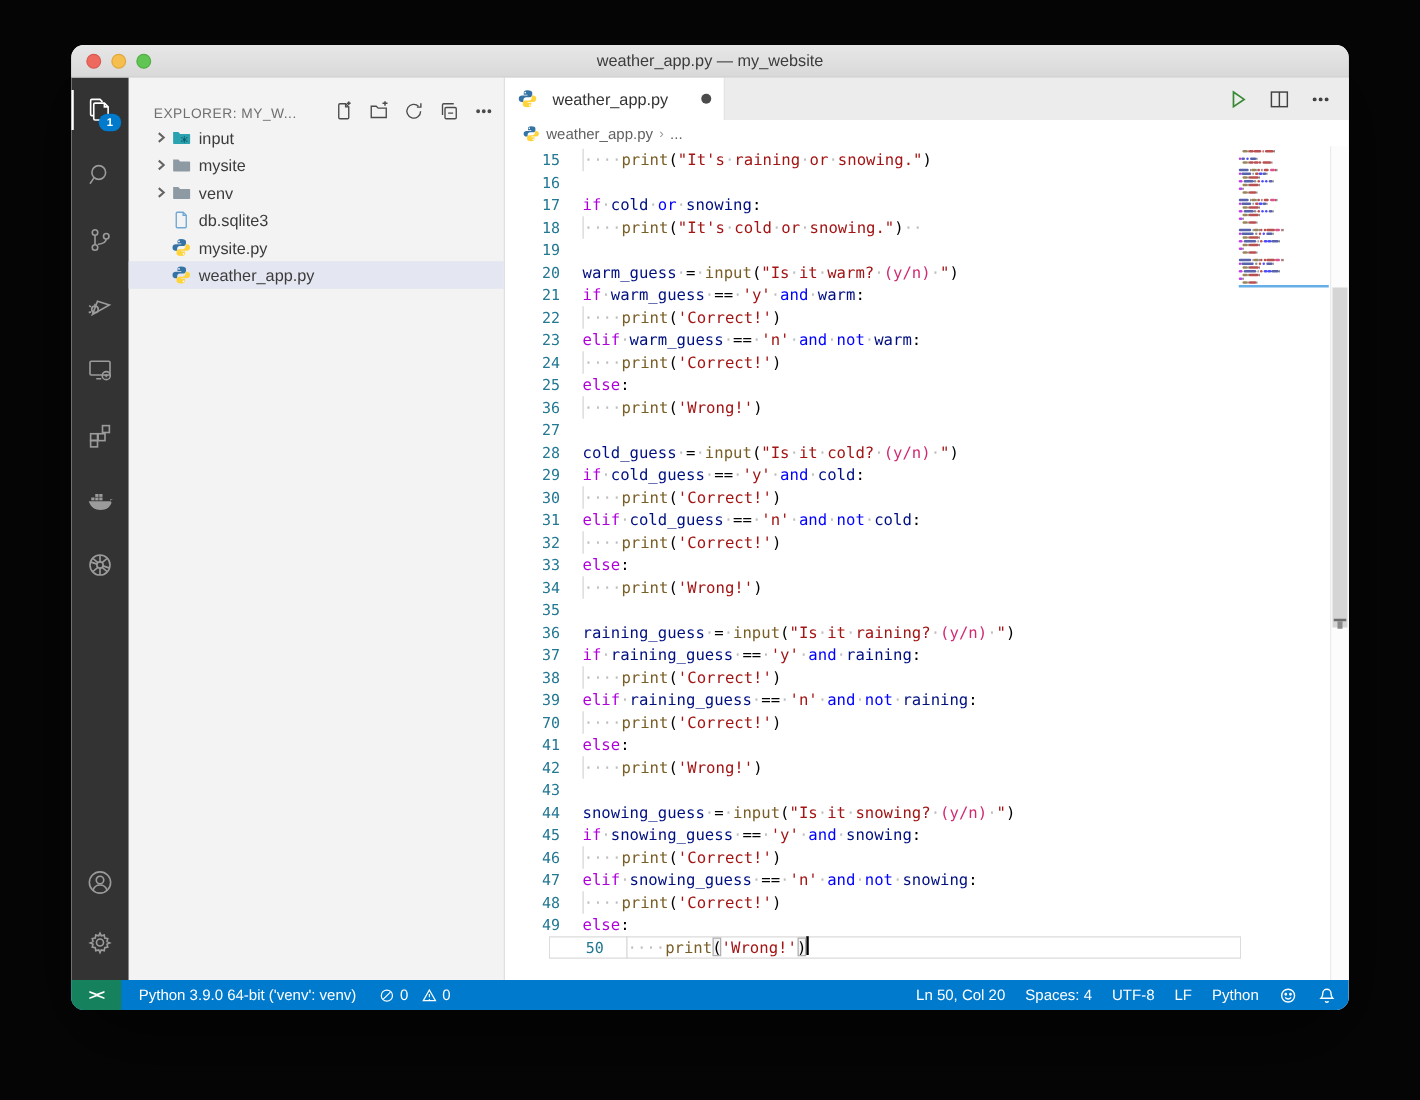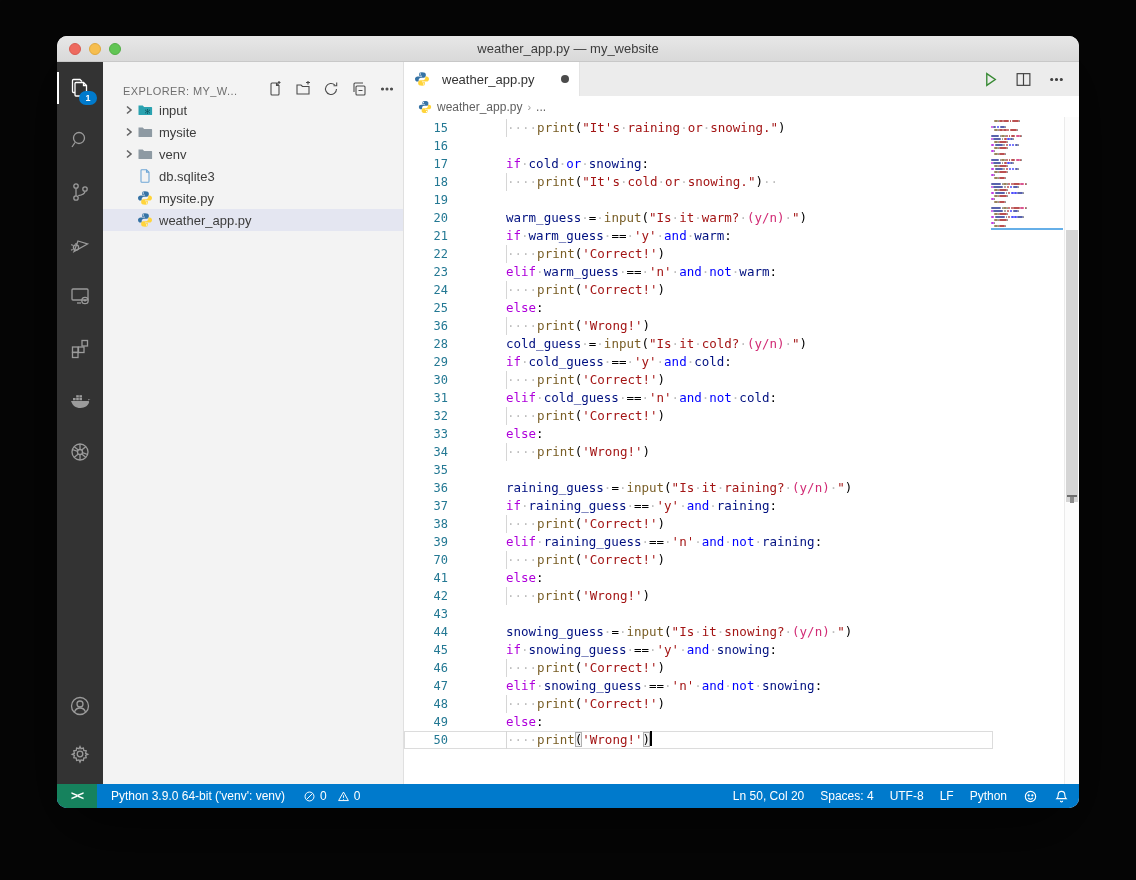--- a/index.html
+++ b/index.html
@@ -52,7 +52,7 @@
   
   .code-area{flex:1;position:relative;overflow:hidden;background:#fff;font-family:"DejaVu Sans Mono","Liberation Mono",monospace;font-size:12.5px;}
   .code-lines{position:absolute;left:0;top:2px;right:86px;}
-  .row{height:18px;line-height:18px;display:flex;white-space:pre;position:relative;gap:40px;}
+  .row{height:18px;line-height:18px;display:flex;white-space:pre;position:relative;}
   .lnum{width:44px;flex:0 0 44px;text-align:right;color:#237893;font-size:12px;padding-right:18px;user-select:none;}
   .lbody{position:relative;}
   .row.cur{box-shadow:inset 0 0 0 1px #DCDCDC;}

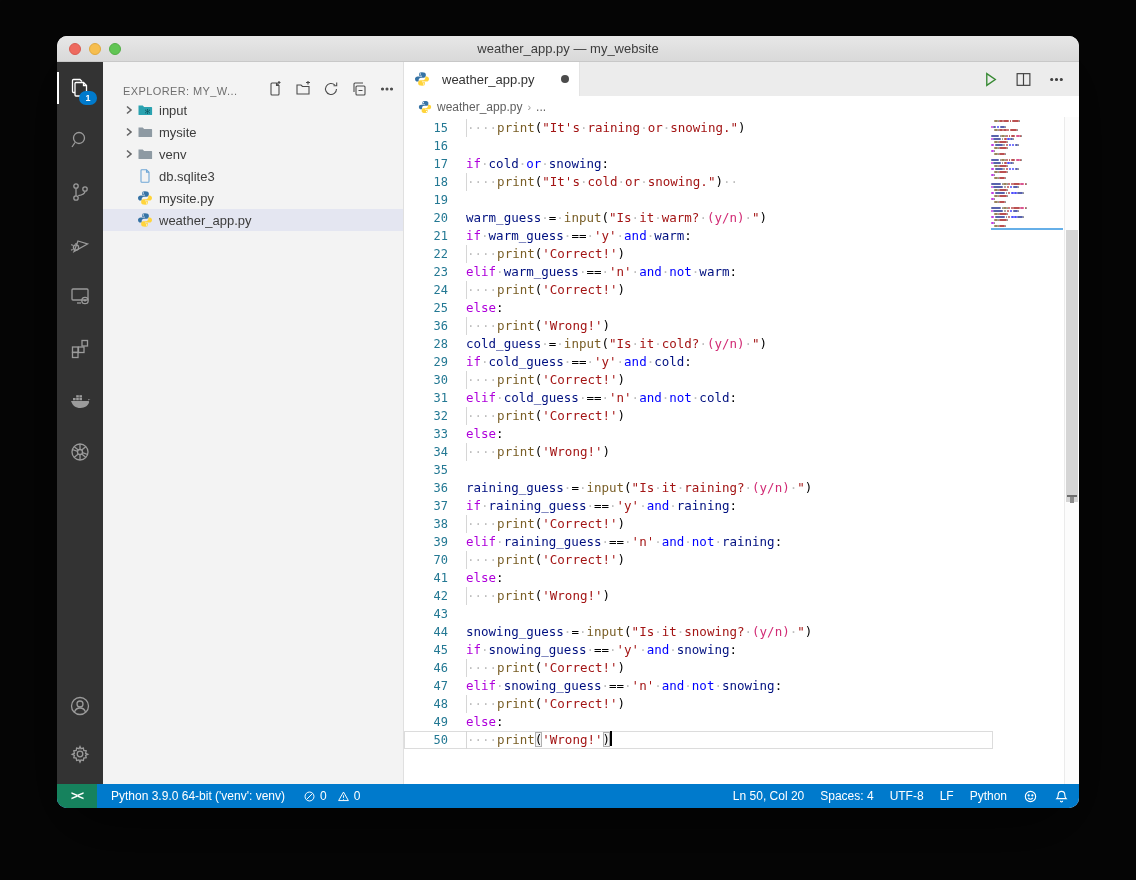--- a/index.html
+++ b/index.html
@@ -358,6 +358,7 @@
             <div class="row"><div class="lnum">24</div><div class="lbody"><span class="guide"></span><span class="ws">····</span><span class="tk-f">print</span><span class="tk-p">(</span><span class="tk-s">'Correct!'</span><span class="tk-p">)</span></div></div>
             <div class="row"><div class="lnum">25</div><div class="lbody"><span class="tk-k">else</span><span class="tk-p">:</span></div></div>
             <div class="row"><div class="lnum">36</div><div class="lbody"><span class="guide"></span><span class="ws">····</span><span class="tk-f">print</span><span class="tk-p">(</span><span class="tk-s">'Wrong!'</span><span class="tk-p">)</span></div></div>
+            <div class="row"><div class="lnum">27</div><div class="lbody"></div></div>
             <div class="row"><div class="lnum">28</div><div class="lbody"><span class="tk-v">cold_guess</span><span class="ws">·</span><span class="tk-p">=</span><span class="ws">·</span><span class="tk-f">input</span><span class="tk-p">(</span><span class="tk-s">"Is</span><span class="ws">·</span><span class="tk-s">it</span><span class="ws">·</span><span class="tk-s">cold?</span><span class="ws">·</span><span class="tk-h">(y/n)</span><span class="ws">·</span><span class="tk-s">"</span><span class="tk-p">)</span></div></div>
             <div class="row"><div class="lnum">29</div><div class="lbody"><span class="tk-k">if</span><span class="ws">·</span><span class="tk-v">cold_guess</span><span class="ws">·</span><span class="tk-p">==</span><span class="ws">·</span><span class="tk-s">'y'</span><span class="ws">·</span><span class="tk-o">and</span><span class="ws">·</span><span class="tk-v">cold</span><span class="tk-p">:</span></div></div>
             <div class="row"><div class="lnum">30</div><div class="lbody"><span class="guide"></span><span class="ws">····</span><span class="tk-f">print</span><span class="tk-p">(</span><span class="tk-s">'Correct!'</span><span class="tk-p">)</span></div></div>

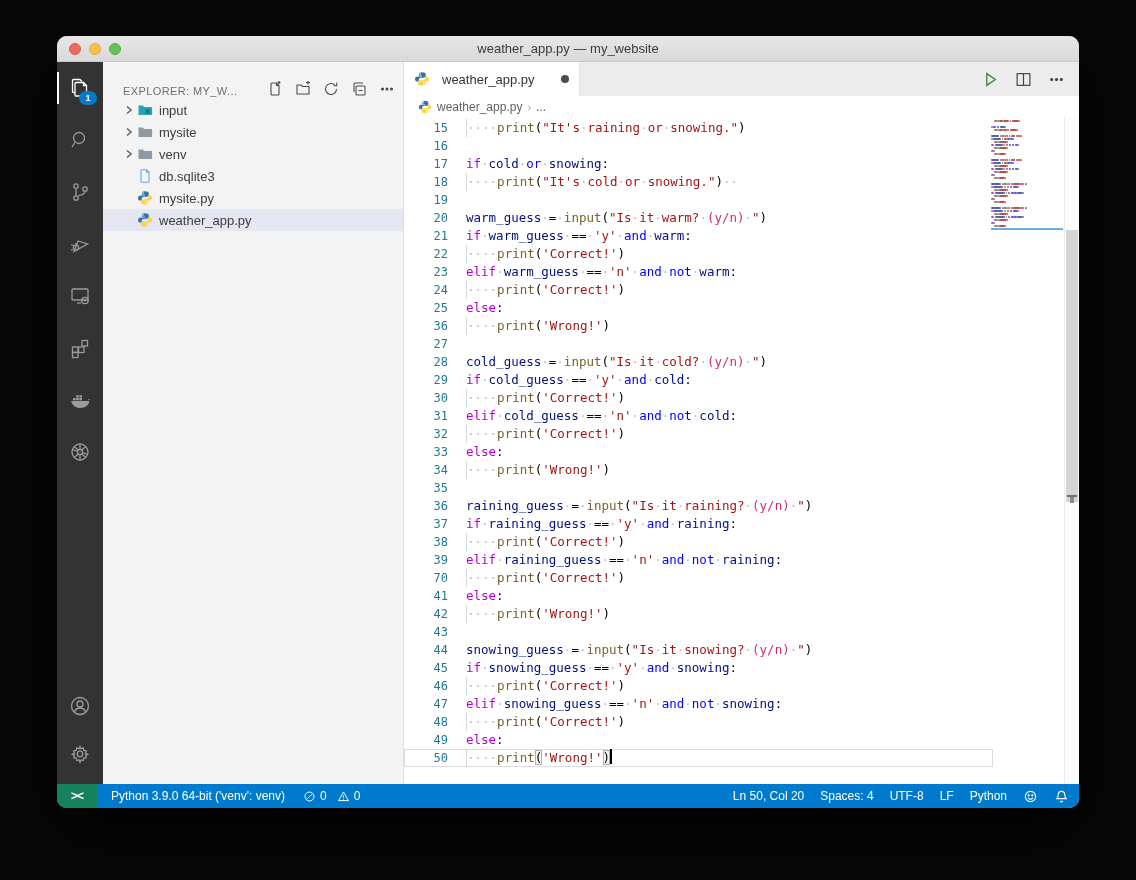--- a/index.html
+++ b/index.html
@@ -55,7 +55,7 @@
   .row{height:18px;line-height:18px;display:flex;white-space:pre;position:relative;}
   .lnum{width:44px;flex:0 0 44px;text-align:right;color:#237893;font-size:12px;padding-right:18px;user-select:none;}
   .lbody{position:relative;}
-  .row.cur{box-shadow:inset 0 0 0 1px #DCDCDC;}
+  .row.cur{box-shadow:inset 0 0 0 1px #DCDCDC;margin-left:35px;}
   .guide{display:inline-block;width:0;height:18px;border-left:1px solid #D6D6D6;vertical-align:top;}
   .ws{color:#BEBEBE;}
   .tk-k{color:#AF00DB;}

